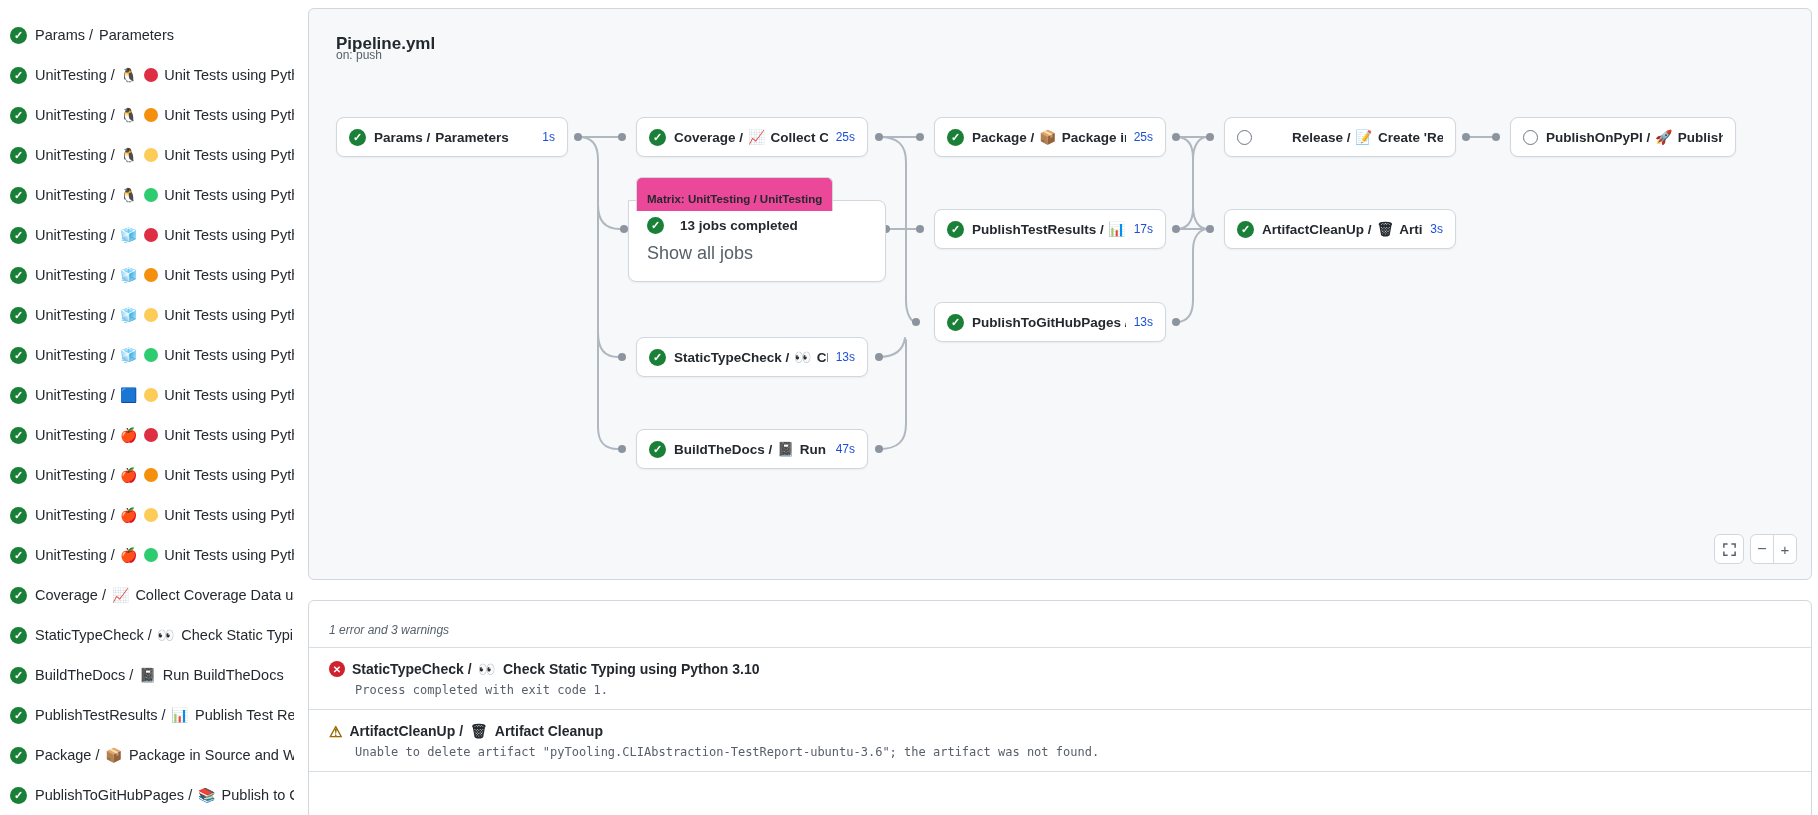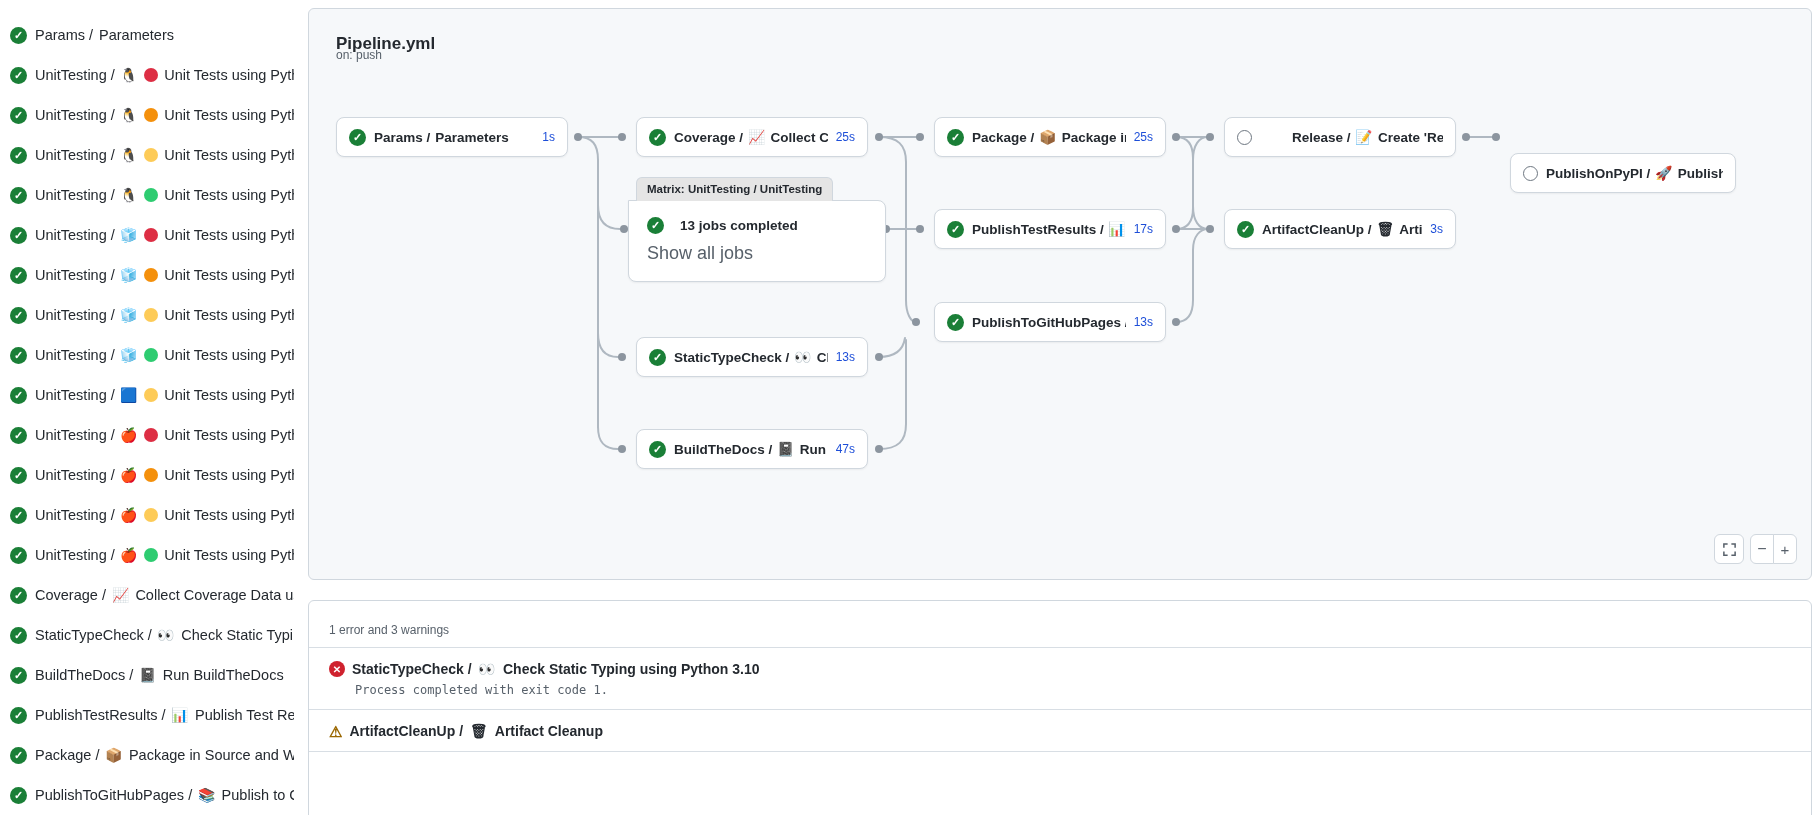--- a/index.html
+++ b/index.html
@@ -41,7 +41,7 @@
   #node-coverage{ left:636px;  top:117px; }
   #node-package { left:934px;  top:117px; }
   #node-release { left:1224px; top:117px;gap:40px; }
-  #node-pypi    { left:1510px; top:117px; width:226px;margin-top:36px; }
+  #node-pypi    { left:1510px; top:117px; width:226px; }
   #node-ptr     { left:934px;  top:209px; }
   #node-acu     { left:1224px; top:209px; }
   #node-ptghp   { left:934px;  top:302px; }

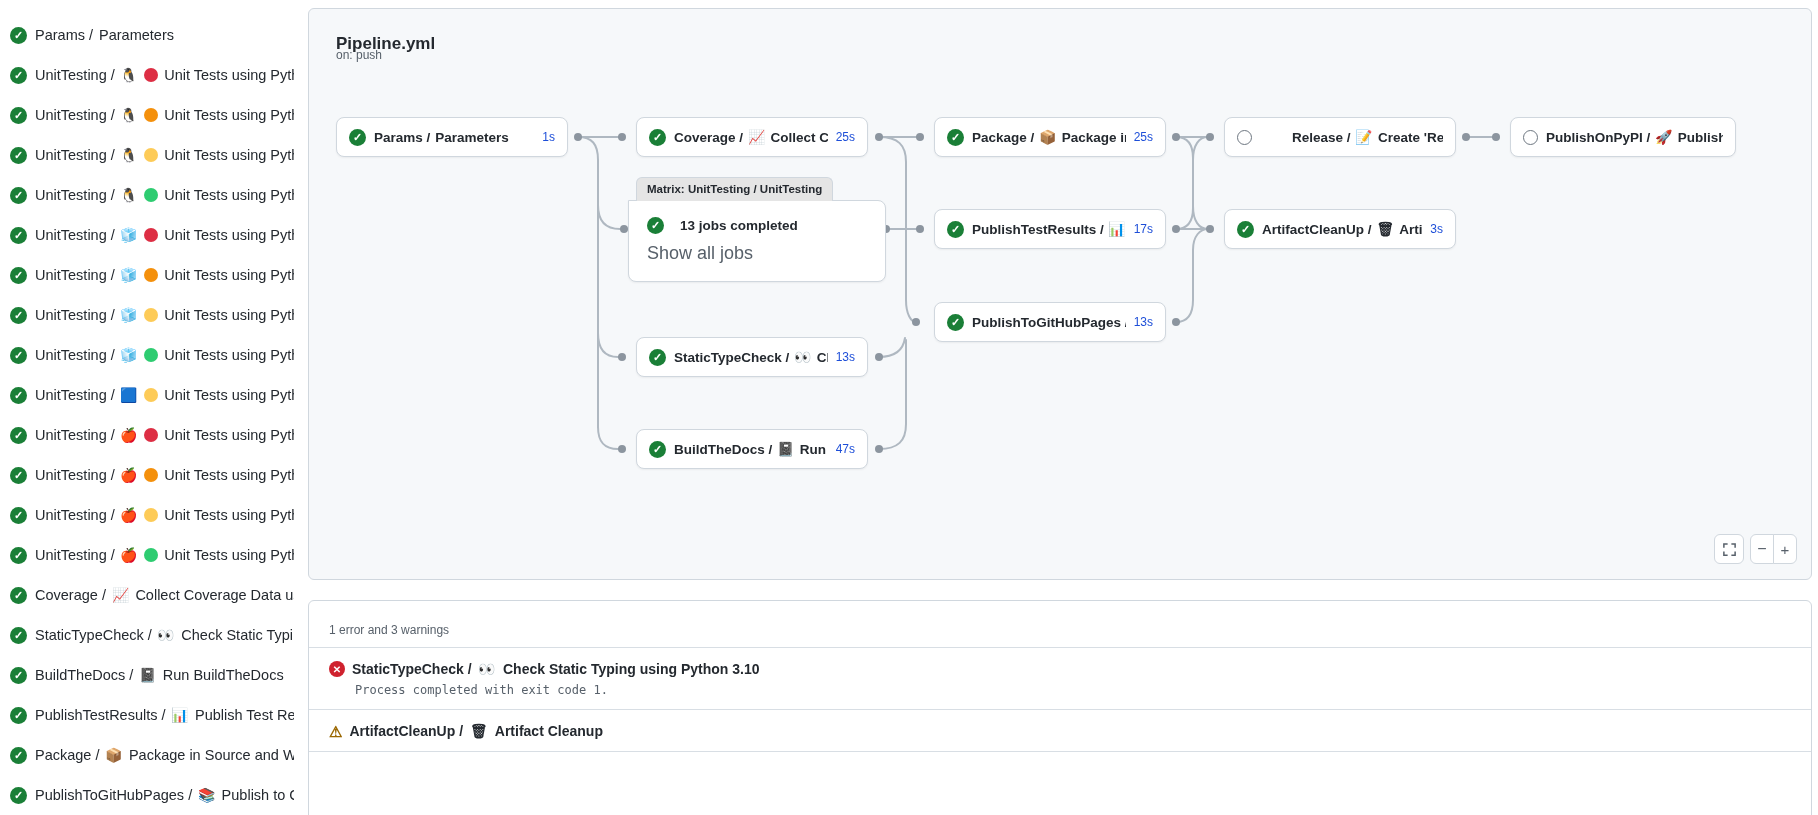--- a/index.html
+++ b/index.html
@@ -48,9 +48,9 @@
   #node-stc     { left:636px;  top:337px; }
   #node-btd     { left:636px;  top:429px; }
 
-  .matrix-tab { position:absolute; left:636px; top:177px; z-index:3; background:#e5e5e5;
+  .matrix-tab { position:absolute; left:636px; top:177px; z-index:3; background:#ec4899;
                 border:1px solid #d0d7de; border-bottom:none; border-radius:6px 6px 0 0;
-                padding:5px 10px 6px; font-size:11.5px; font-weight:600; }
+                padding:15px 10px 6px; font-size:11.5px; font-weight:600; }
   .matrix-box { position:absolute; left:628px; top:200px; width:258px; height:82px; background:#fff;
                 border:1px solid #d0d7de; border-radius:0 8px 8px 8px;
                 box-shadow:0 1px 2px rgba(31,35,40,.06); z-index:2; padding:16px 18px 0 18px; }

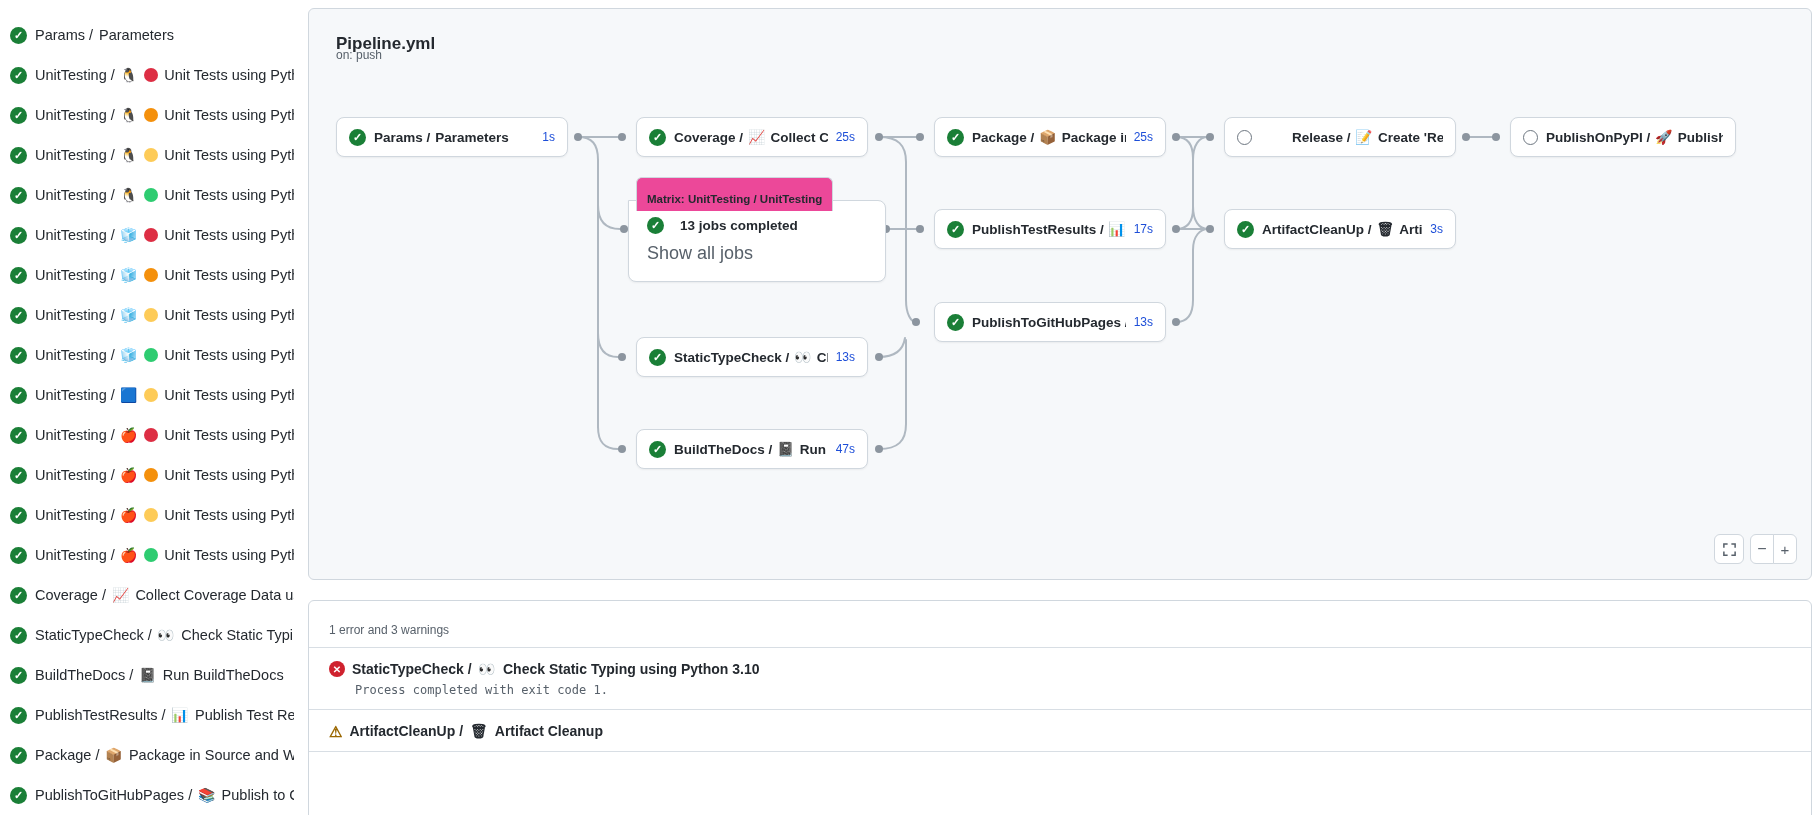--- a/index.html
+++ b/index.html
@@ -69,7 +69,7 @@
               border:1px solid #d0d7de; border-radius:6px; overflow:hidden; }
   .ann-head { padding:17px 20px 10px 20px; }
   .ann-title { font-size:16px; font-weight:600; }
-  .ann-summary { margin-top:5px; font-size:12px; color:#57606a; }
+  .ann-summary { margin-top:5px; font-size:12px; color:#57606a;font-style:italic; }
   .ann-row { border-top:1px solid #d8dee4; padding:13px 20px 12px 20px; }
   .ann-row-title { display:flex; align-items:center; gap:7px; font-size:14px; font-weight:600; }
   .ann-msg { margin-left:26px; margin-top:6px; font-size:12px; color:#57606a;

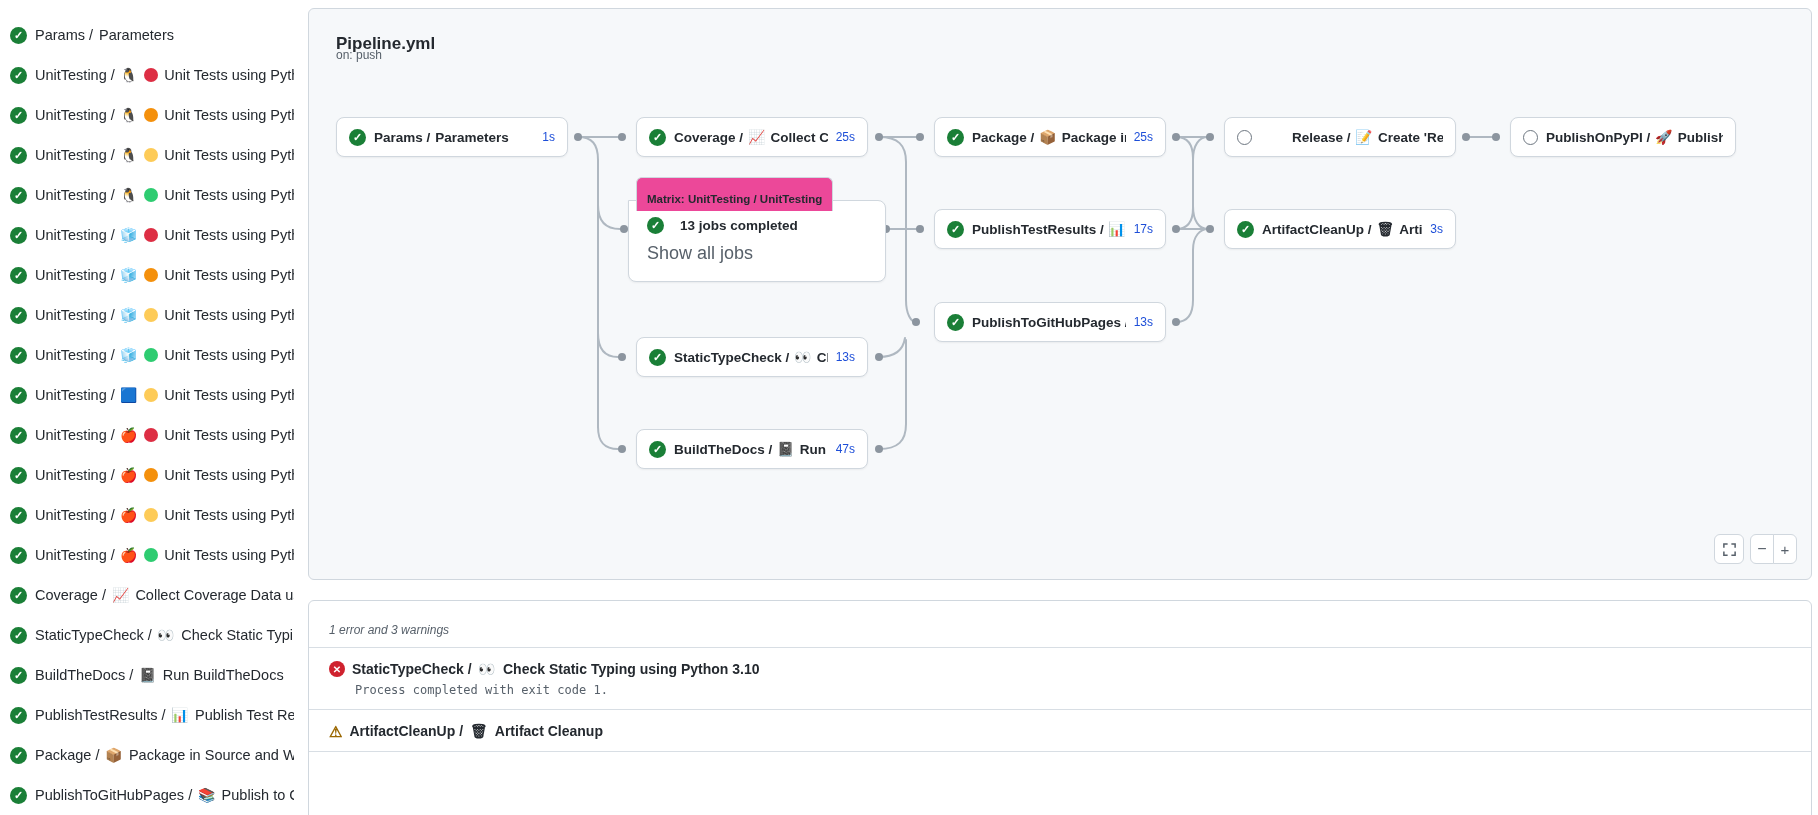--- a/index.html
+++ b/index.html
@@ -433,6 +433,7 @@
       <span class="emoji">🗑</span>
       <span>Artifact Cleanup</span>
     </div>
+    <div class="ann-msg">Unable to delete artifact "pyTooling.CLIAbstraction-TestReport-ubuntu-3.6"; the artifact was not found.</div>
   </div>
   <div class="ann-tail"></div>
 </div>

